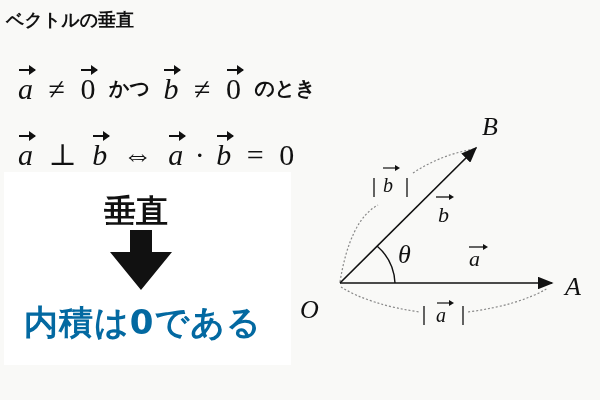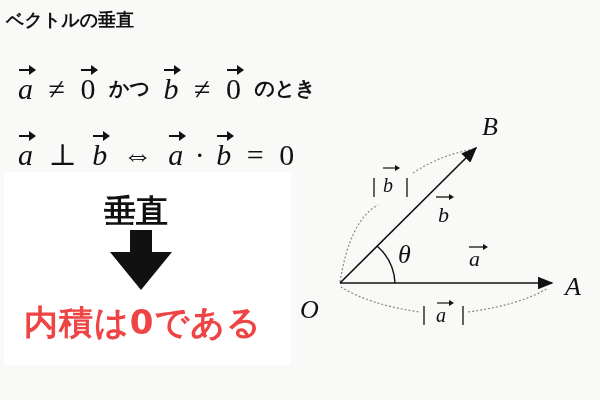--- a/index.html
+++ b/index.html
@@ -43,7 +43,7 @@
   .bigarrow { position: absolute; left: 108px; top: 230px; }
   .result {
     position: absolute; left: 24px; top: 300px;
-    font-size: 34px; font-weight: bold; color: #ef4444; white-space: nowrap;
+    font-size: 34px; font-weight: bold; color: #0369a1; white-space: nowrap;
     letter-spacing: 1px;
   }
   svg.diagram { position: absolute; left: 0; top: 0; }

